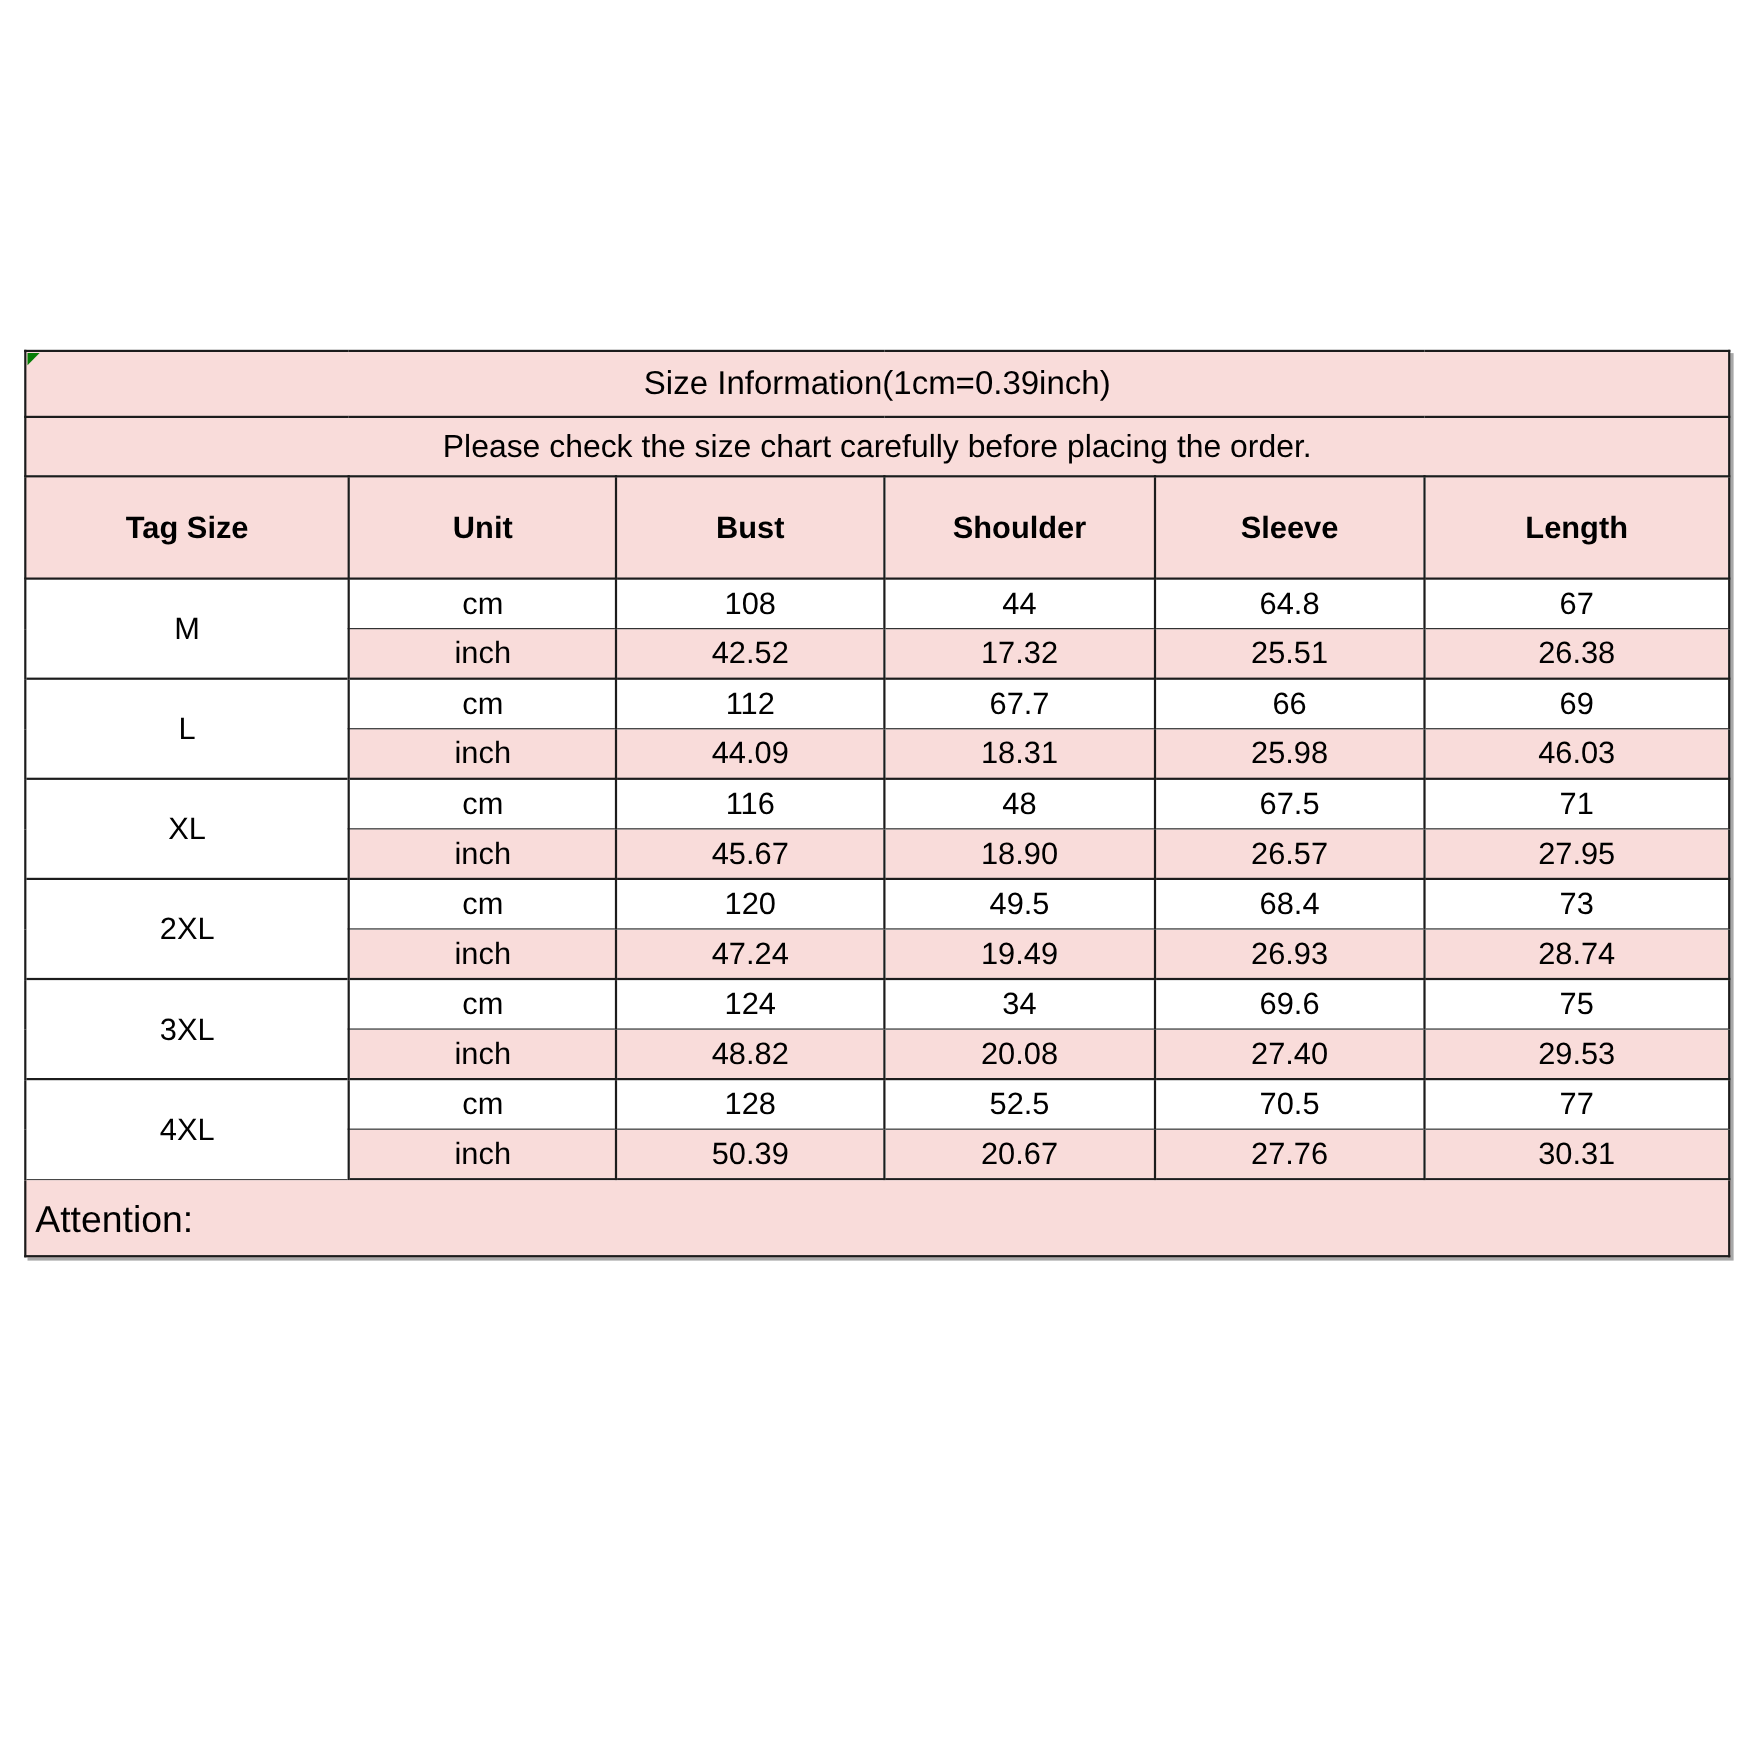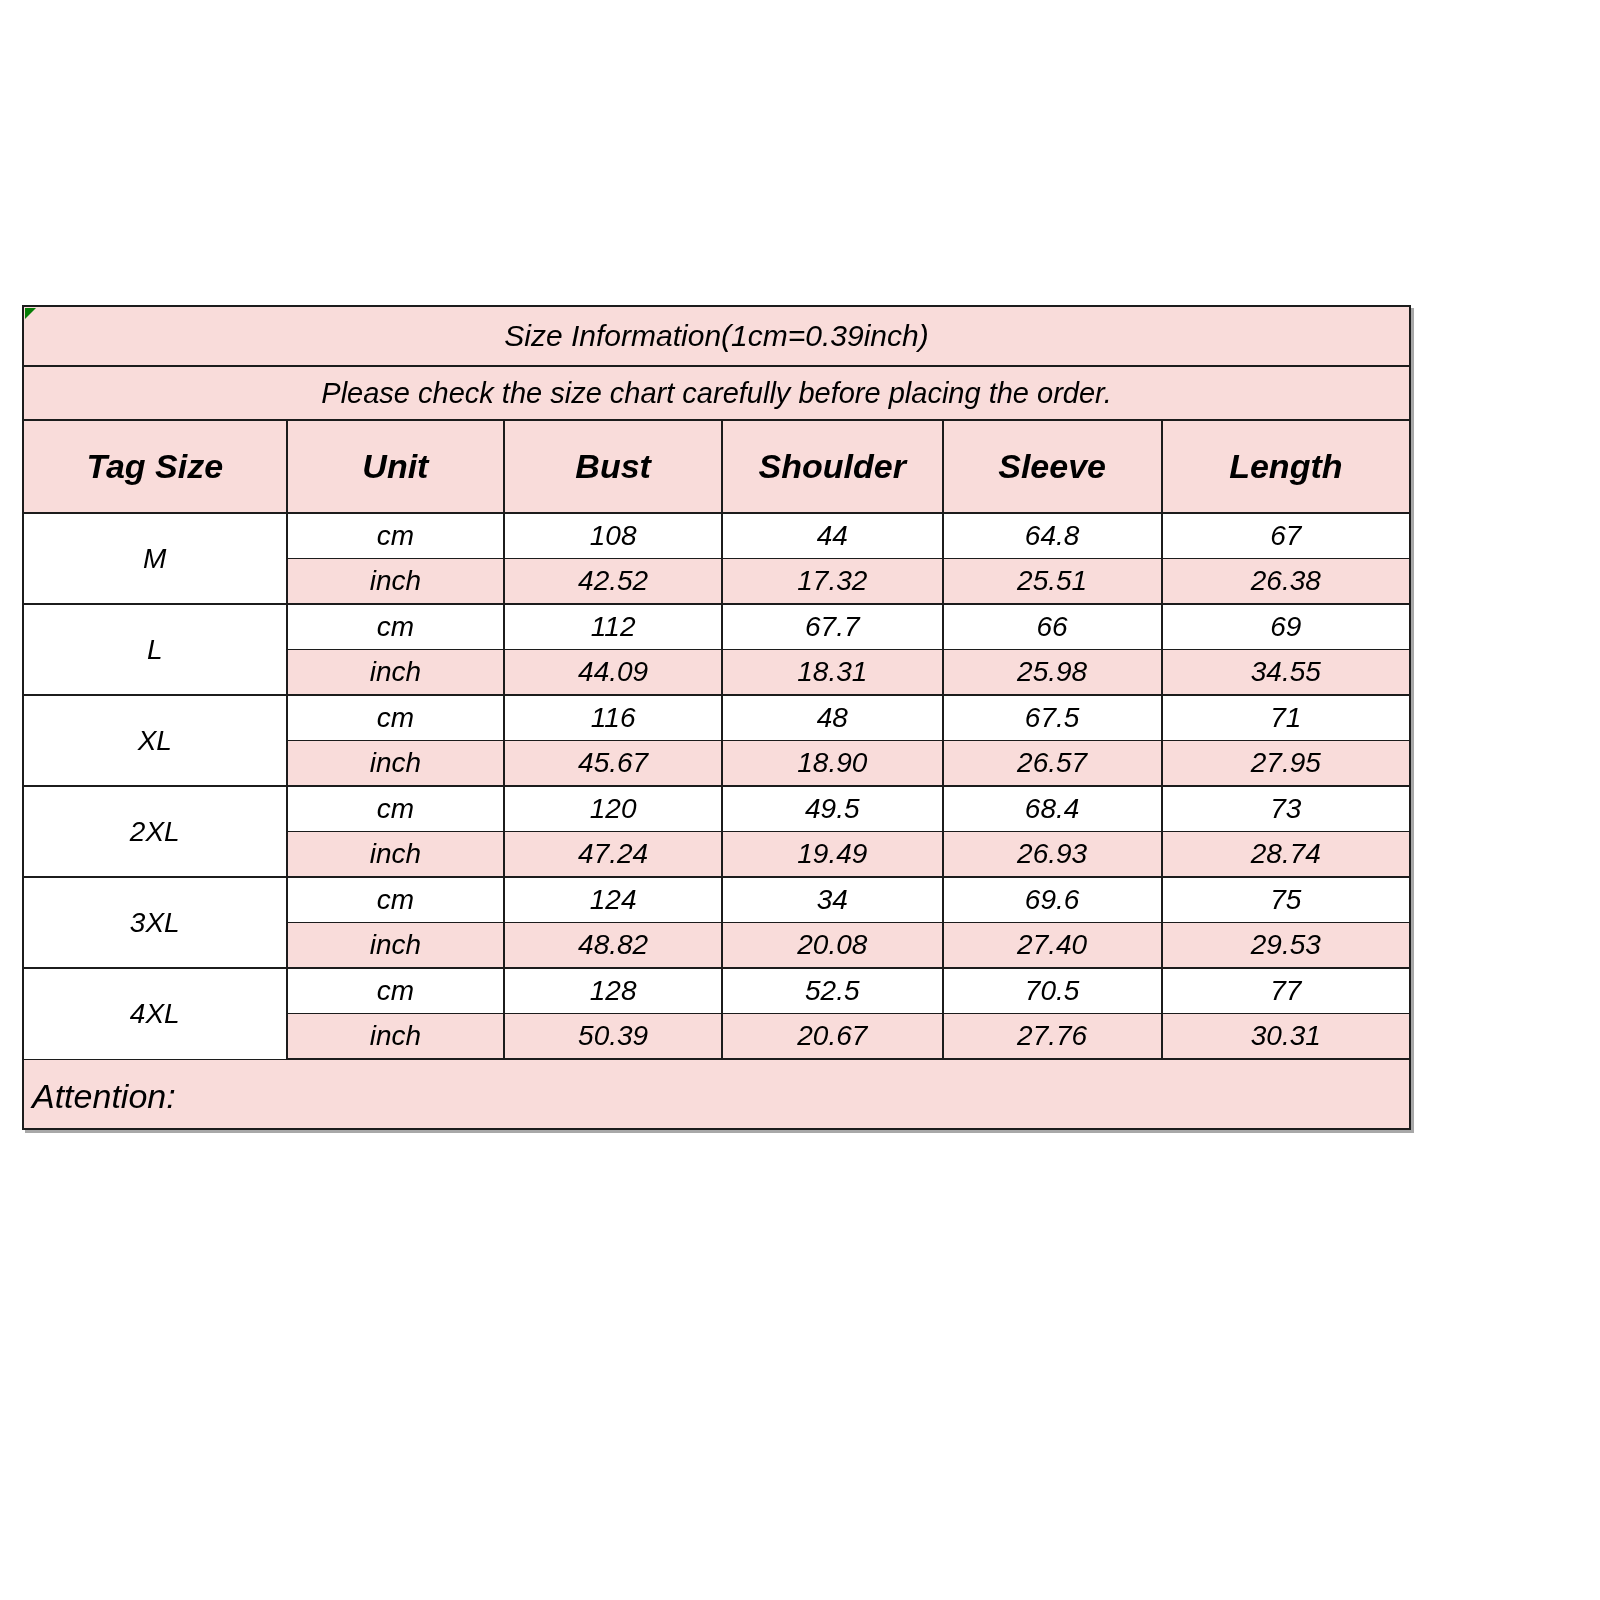--- a/index.html
+++ b/index.html
@@ -19,10 +19,9 @@
   .sheet {
     position: absolute;
     left: 22px;
-    top: 305px;
-    width: 1389px;
+    top: 318px;
+    width: 1551px;
     box-shadow: 3px 3px 0 #a8a8a8;
-    font-style: italic;
   }
   .corner-marker {
     position: absolute;

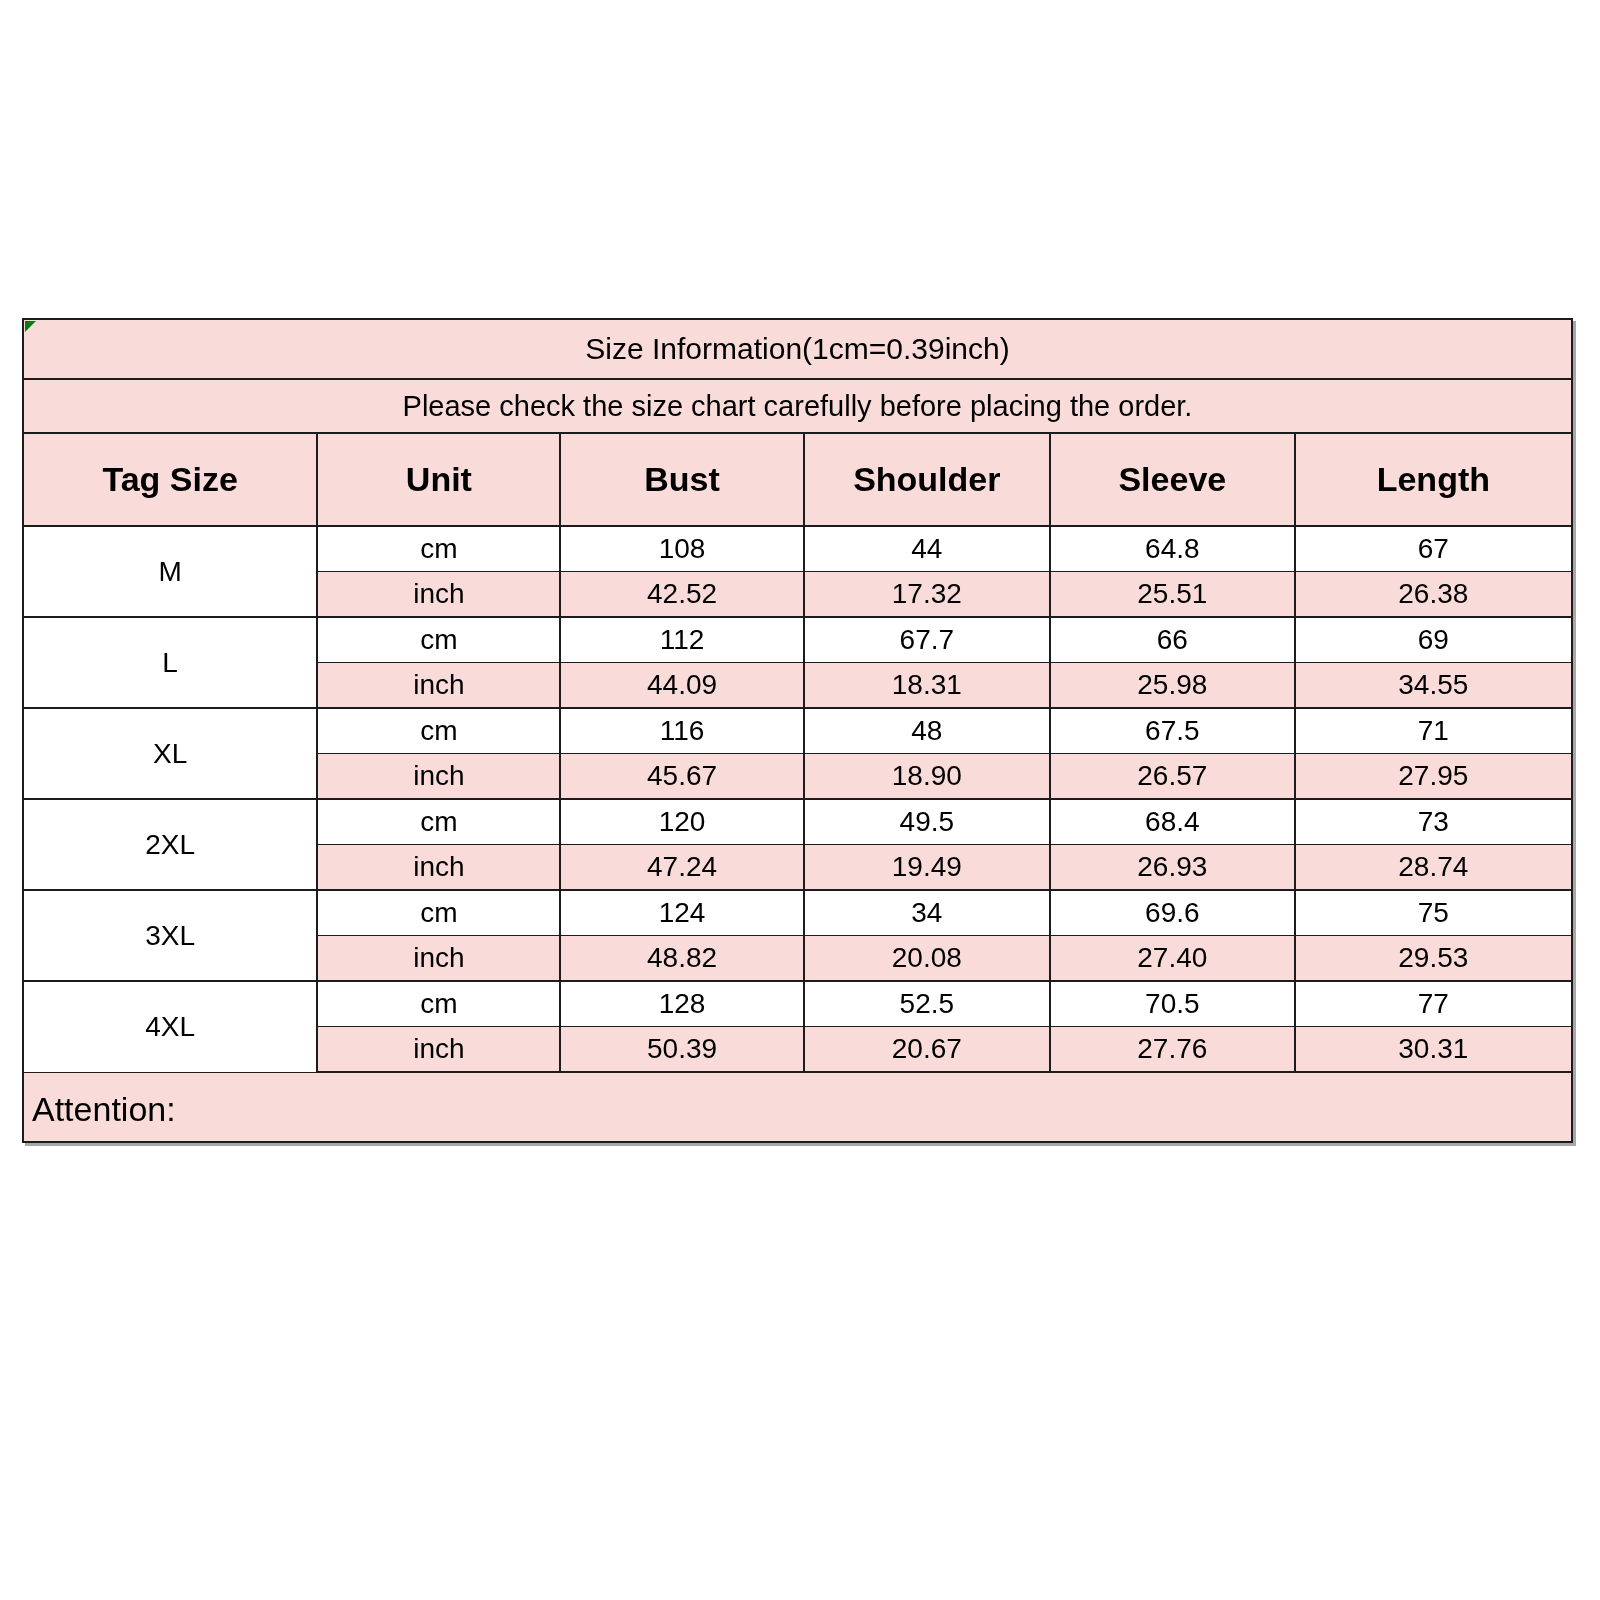--- a/index.html
+++ b/index.html
@@ -61,7 +61,7 @@
   tr.header-row th {
     height: 91px;
     background: #f9dcda;
-    font-size: 34px;
+    font-size: 28px;
     font-weight: bold;
   }
   tr.cm-row td {

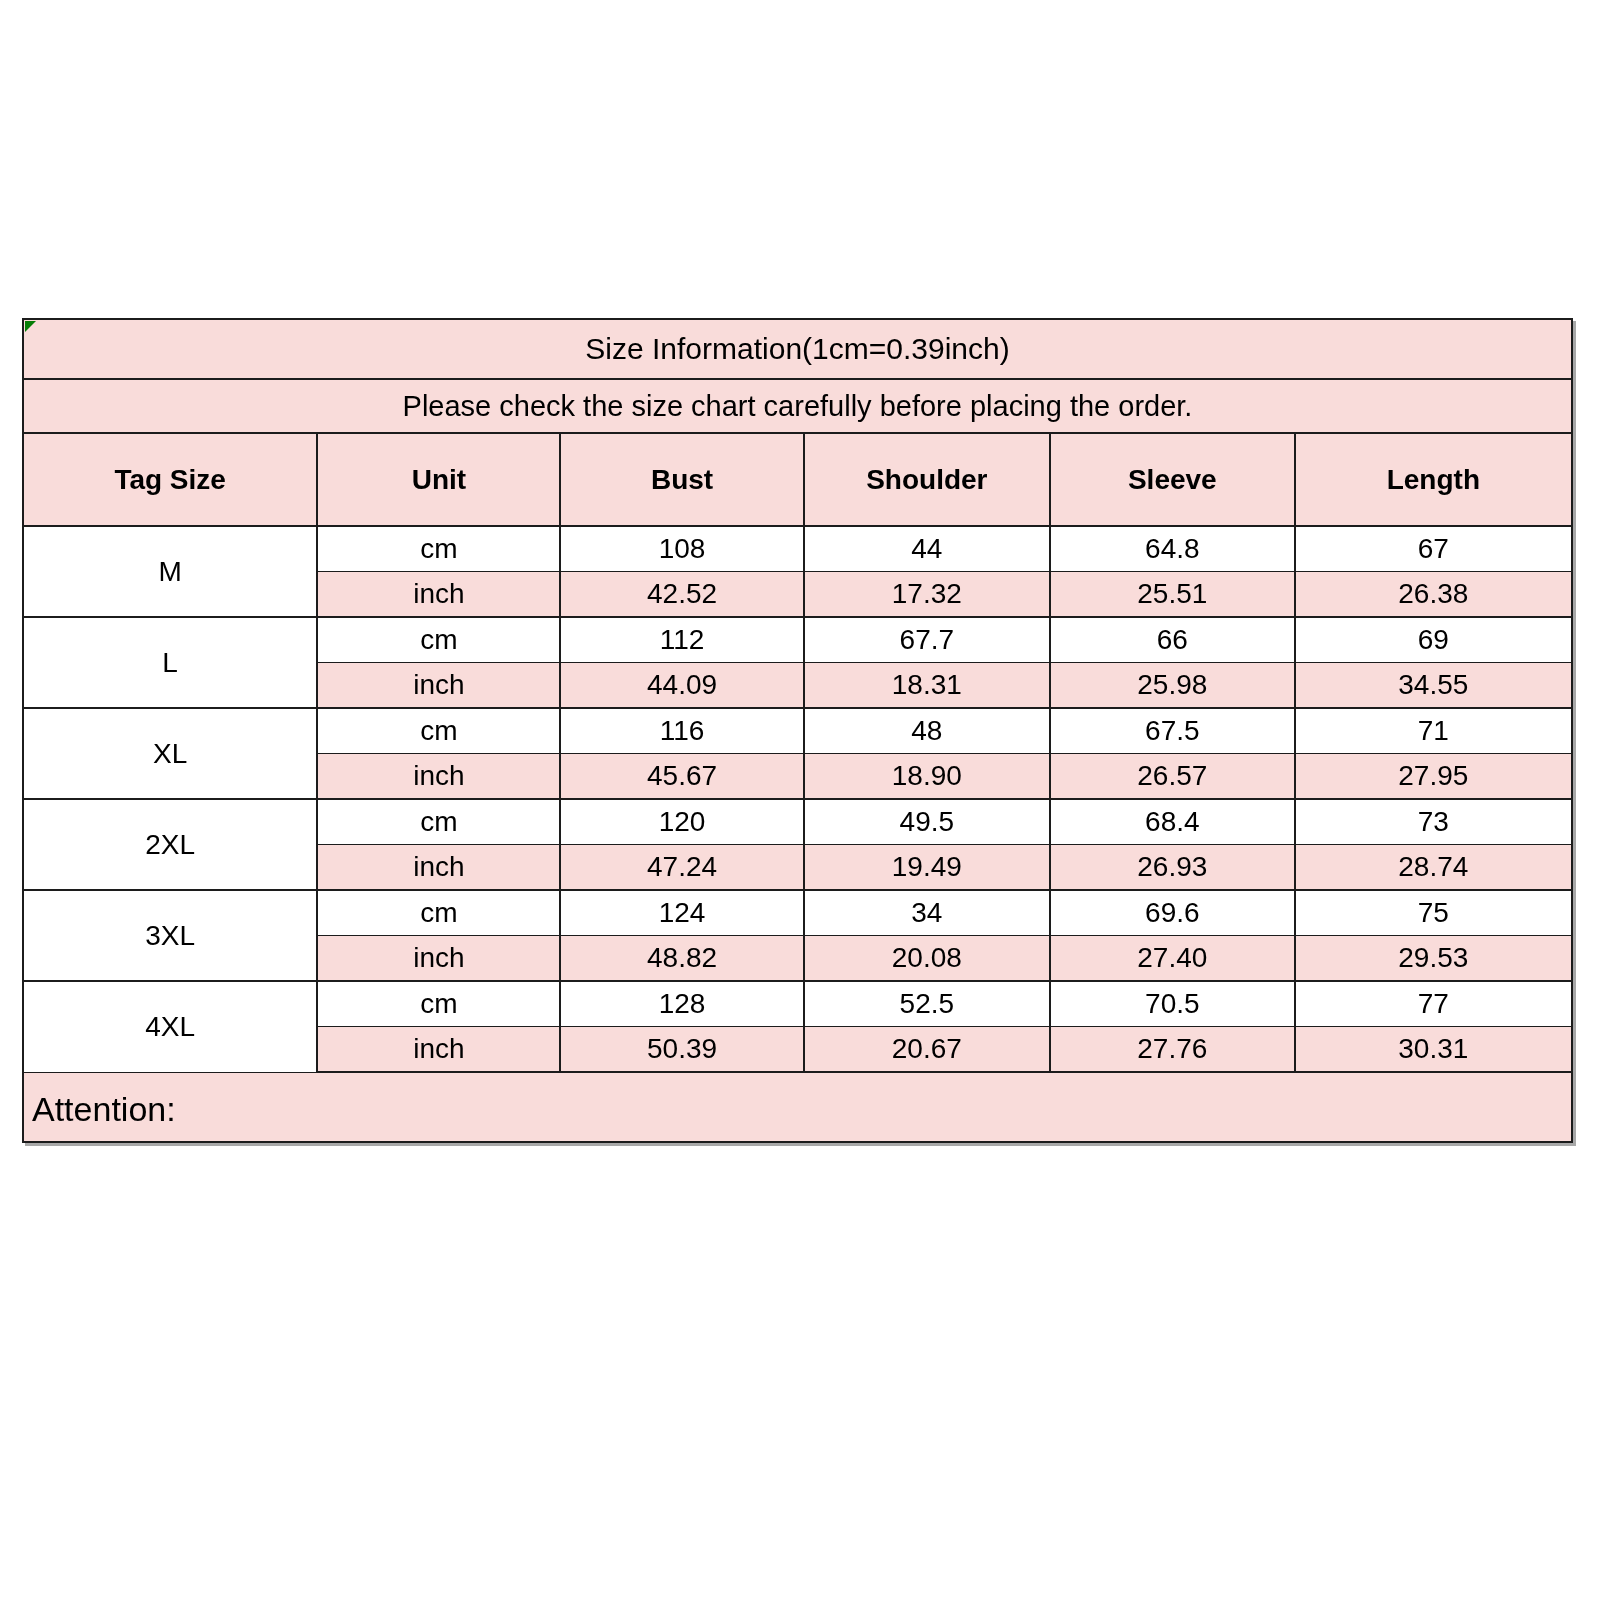--- a/index.html
+++ b/index.html
@@ -158,7 +158,7 @@
             <td>44.09</td>
             <td>18.31</td>
             <td>25.98</td>
-            <td>34.55</td>
+            <td>46.03</td>
           </tr>
           <tr class="cm-row group-start">
             <td rowspan="2" class="tag-cell">XL</td>

